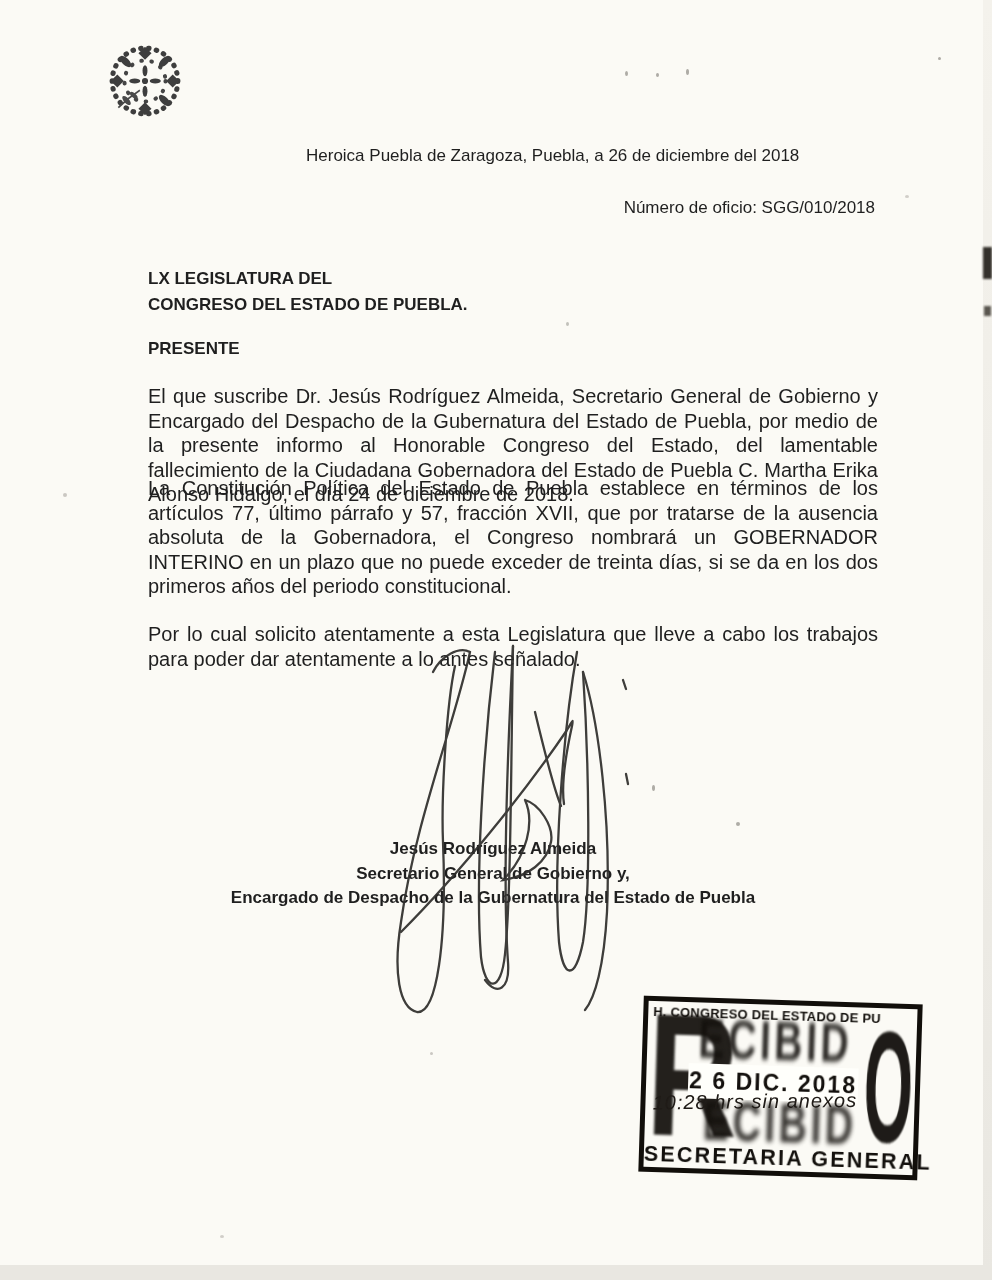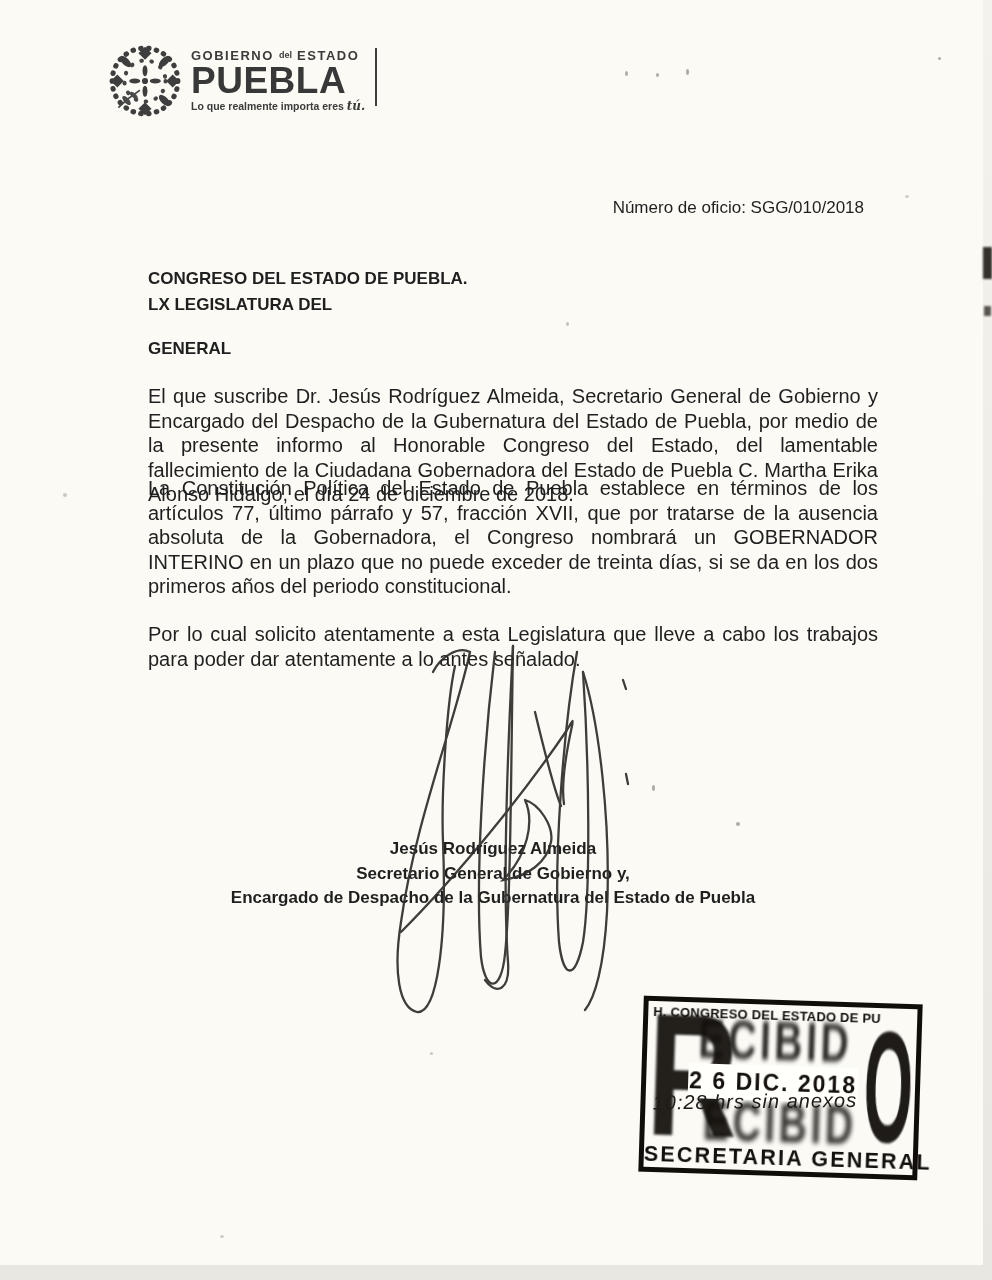--- a/index.html
+++ b/index.html
@@ -84,13 +84,6 @@
         <ellipse cx="27" cy="52" rx="2.2" ry="4.6" transform="rotate(-48 27 52)" fill="#4a4a4a"></ellipse>
       </g>
     </svg>
-    <div class="logo-text">
-      <div class="gov-line"><span>GOBIERNO</span>
-        <span class="del">del</span>
-        <span>ESTADO</span></div>
-      <div class="wordmark">PUEBLA</div>
-      <div class="tagline"><span>Lo que realmente importa eres </span><span class="script">tú.</span></div>
-    </div>
   </div>
 
   <div class="oficio">Número de oficio: SGG/010/2018</div>

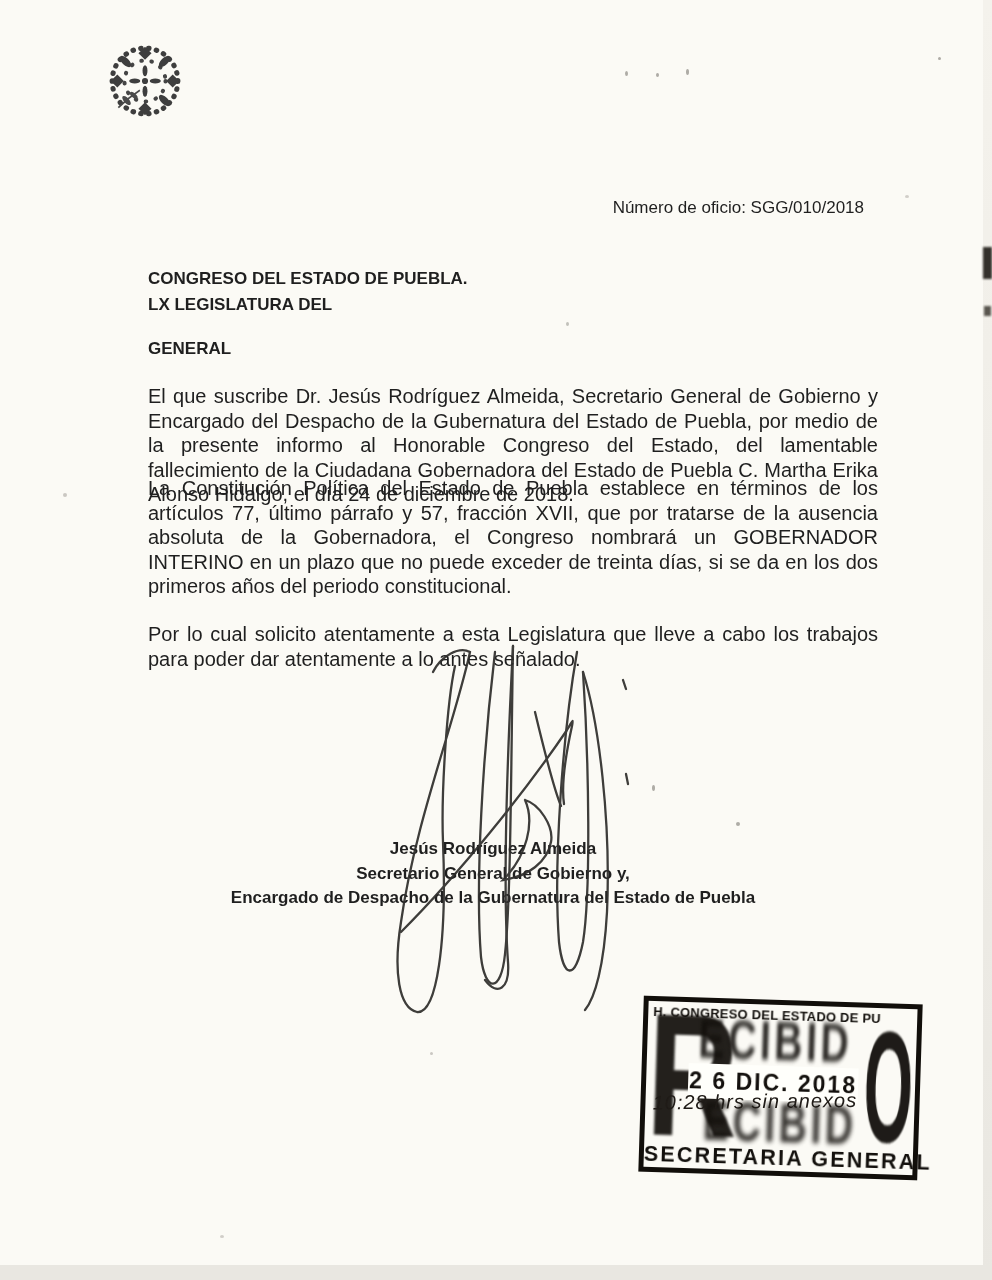--- a/index.html
+++ b/index.html
@@ -86,6 +86,7 @@
     </svg>
   </div>
 
+  <div class="dateline">Heroica Puebla de Zaragoza, Puebla, a 26 de diciembre del 2018</div>
   <div class="oficio">Número de oficio: SGG/010/2018</div>
 
   <div class="addressee">

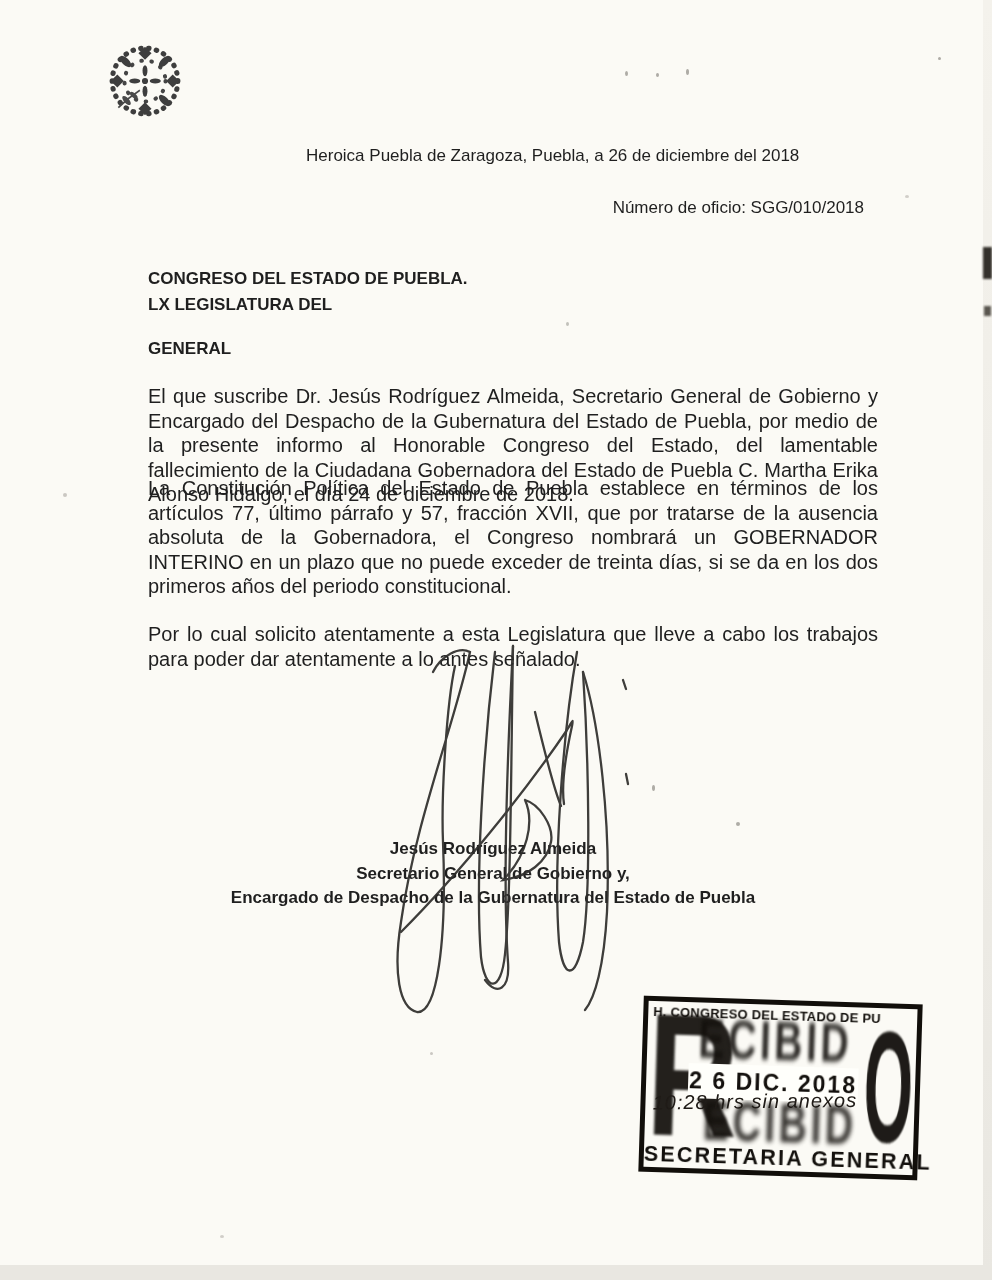--- a/index.html
+++ b/index.html
@@ -20,7 +20,7 @@
   .tagline .script{font-family:"DejaVu Serif",serif;font-style:italic;font-size:12px;}
   
   .dateline{position:absolute;left:306px;top:146px;font-size:17px;white-space:nowrap;}
-  .oficio{position:absolute;right:128px;top:198px;font-size:17px;white-space:nowrap;}
+  .oficio{position:absolute;right:117px;top:198px;font-size:17px;white-space:nowrap;}
   .addressee{position:absolute;left:148px;top:266px;font-size:17px;font-weight:bold;line-height:26px;}
   .salutation{position:absolute;left:148px;top:339px;font-size:17px;font-weight:bold;}
   .bodytext{position:absolute;left:148px;width:730px;font-size:20px;line-height:24.5px;text-align:justify;}

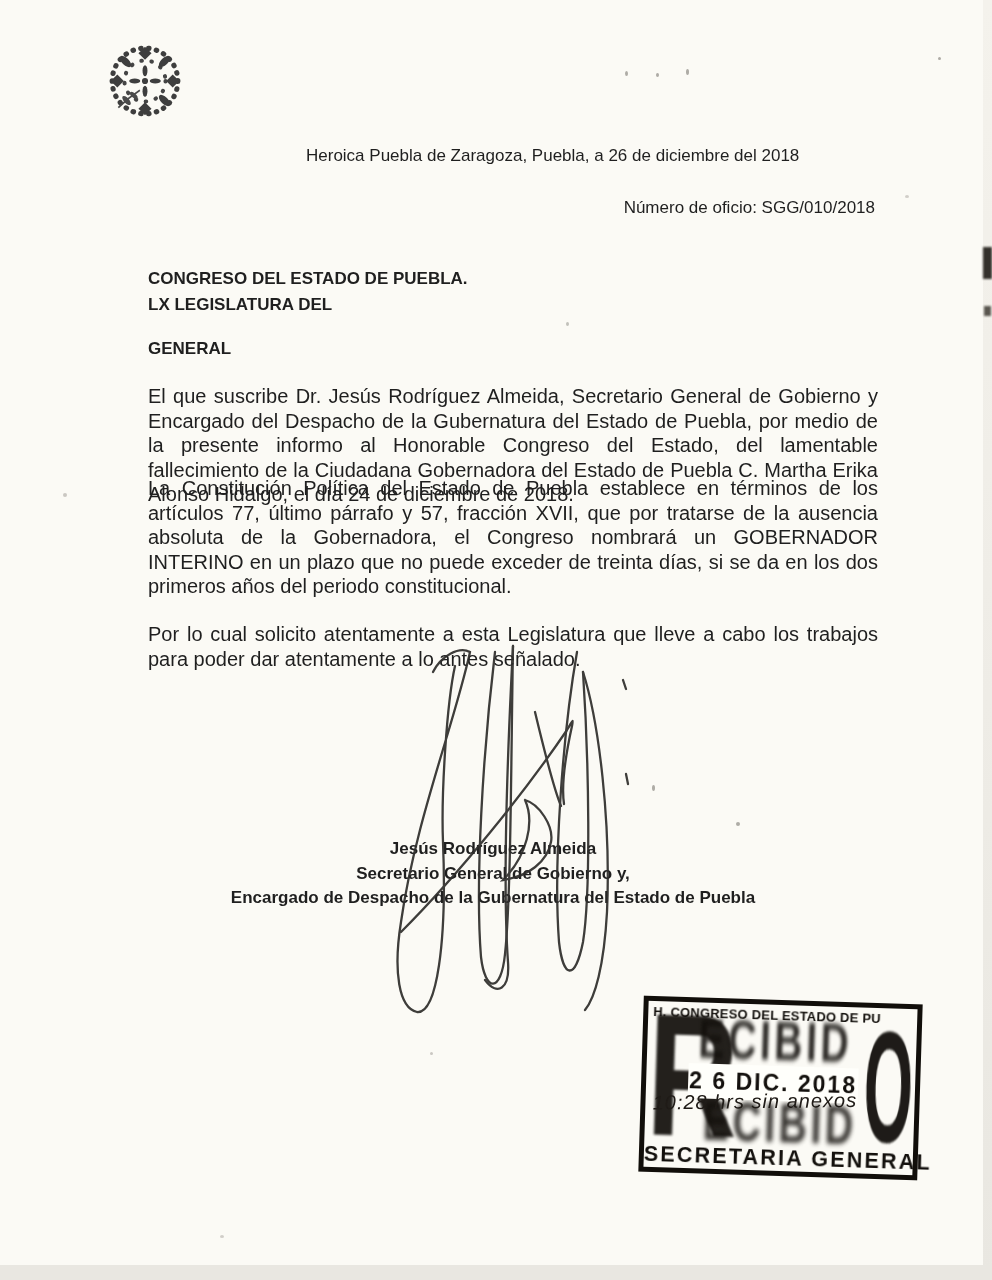--- a/index.html
+++ b/index.html
@@ -90,8 +90,8 @@
   <div class="oficio">Número de oficio: SGG/010/2018</div>
 
   <div class="addressee">
+    <div>LX LEGISLATURA DEL</div>
     <div>CONGRESO DEL ESTADO DE PUEBLA.</div>
-    <div>LX LEGISLATURA DEL</div>
   </div>
   <div class="salutation">GENERAL</div>
 

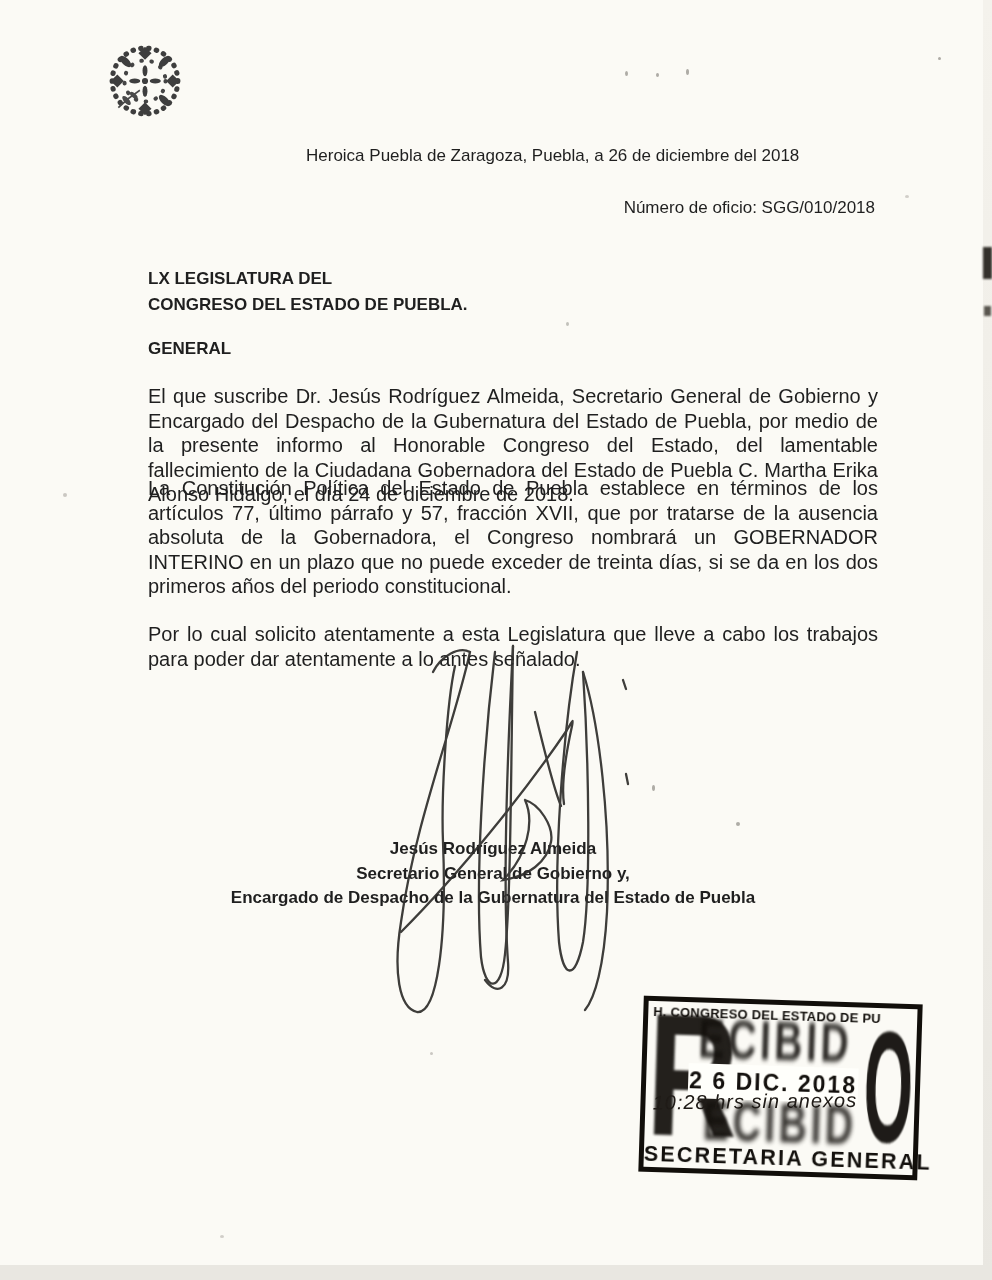--- a/index.html
+++ b/index.html
@@ -93,7 +93,7 @@
     <div>LX LEGISLATURA DEL</div>
     <div>CONGRESO DEL ESTADO DE PUEBLA.</div>
   </div>
-  <div class="salutation">GENERAL</div>
+  <div class="salutation">PRESENTE</div>
 
   <div class="bodytext p1">El que suscribe Dr. Jesús Rodríguez Almeida, Secretario General de Gobierno y Encargado del Despacho de la Gubernatura del Estado de Puebla, por medio de la presente informo al Honorable Congreso del Estado, del lamentable fallecimiento de la Ciudadana Gobernadora del Estado de Puebla C. Martha Erika Alonso Hidalgo, el día 24 de diciembre de 2018.</div>
   <div class="bodytext p2">La Constitución Política del Estado de Puebla establece en términos de los artículos 77, último párrafo y 57, fracción XVII, que por tratarse de la ausencia absoluta de la Gobernadora, el Congreso nombrará un GOBERNADOR INTERINO en un plazo que no puede exceder de treinta días, si se da en los dos primeros años del periodo constitucional.</div>

